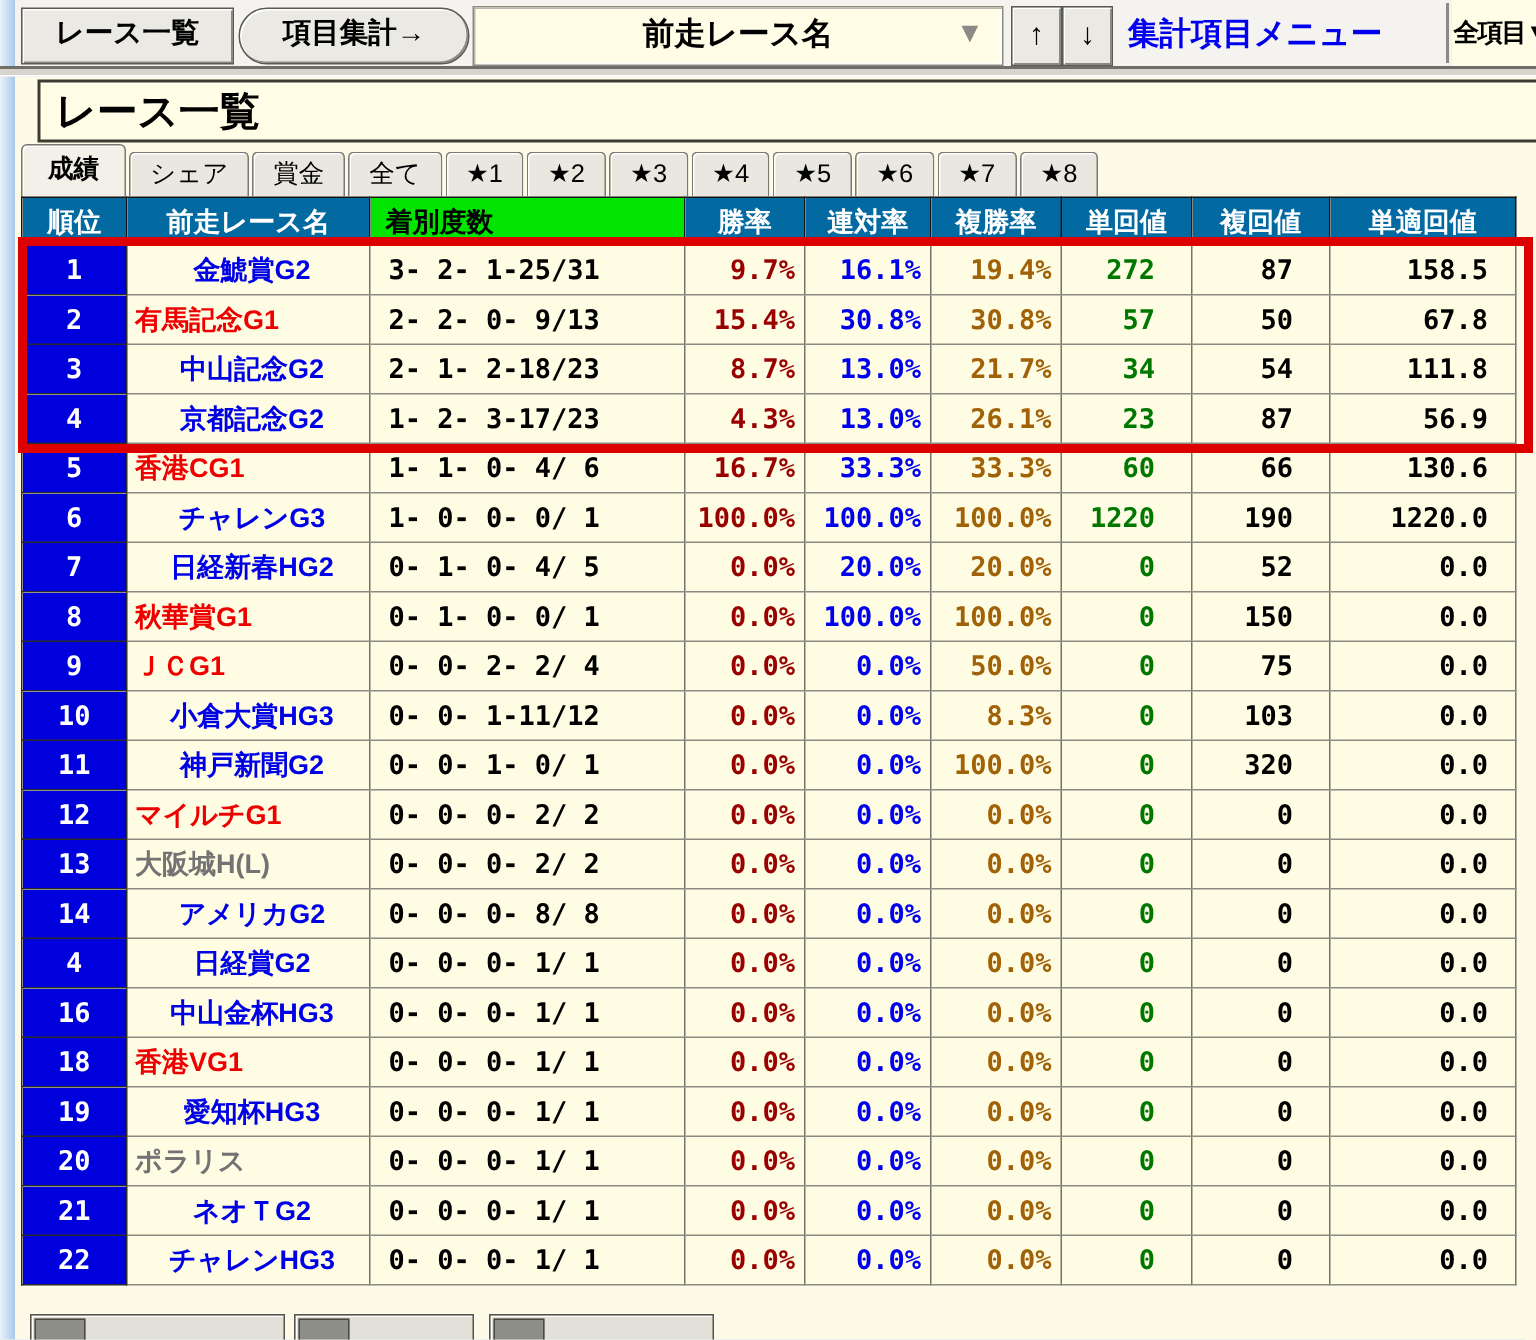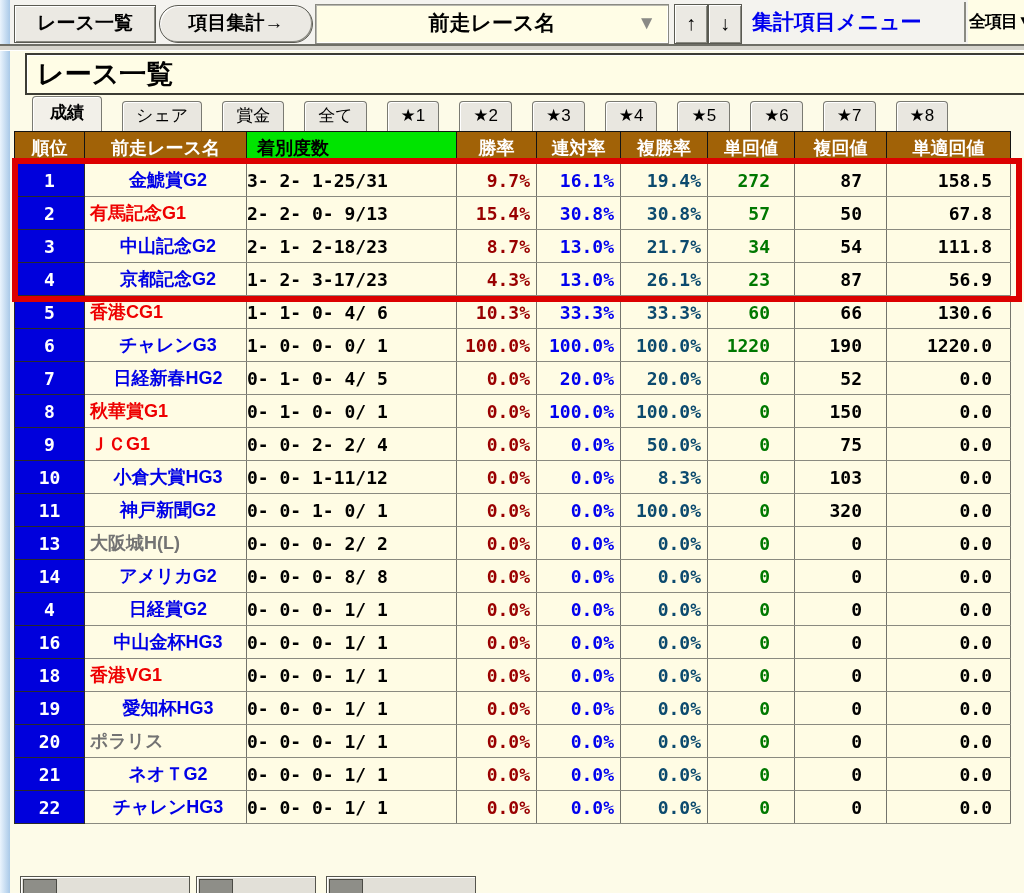--- a/index.html
+++ b/index.html
@@ -44,7 +44,7 @@
   .tab{display:inline-block;vertical-align:bottom;height:29px;background:#e9e7e0;
     border:1px solid #7a7a72;border-bottom:none;border-radius:4px 4px 0 0;
     box-shadow:inset 1px 1px 0 #ffffff;padding:0 13px;margin-right:2px;
-    font-size:17px;color:#000;line-height:28px;margin-left:18px;}
+    font-size:17px;color:#000;line-height:28px;}
   .tab.active{height:34px;background:#f2f0e9;font-weight:bold;padding:0 17px;line-height:32px;}
   
   .table-wrap{position:absolute;left:4px;top:80px;}

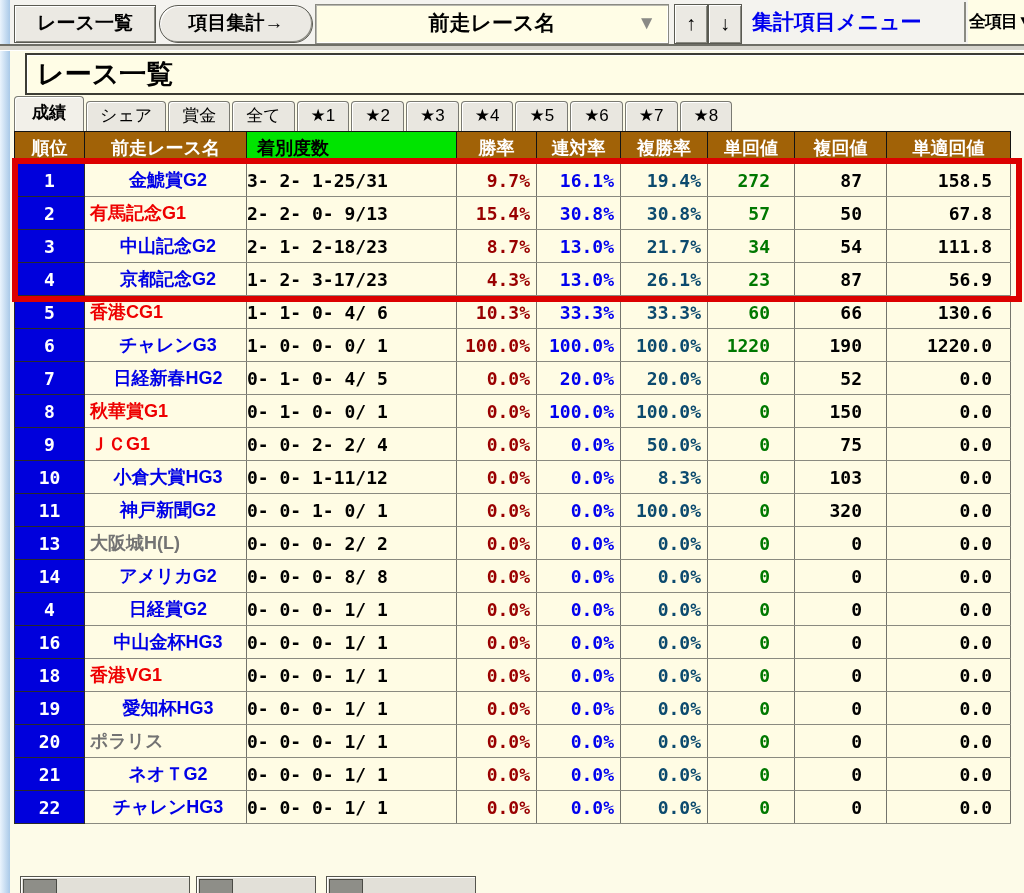--- a/index.html
+++ b/index.html
@@ -49,7 +49,7 @@
   
   .table-wrap{position:absolute;left:4px;top:80px;}
   table{border-collapse:collapse;table-layout:fixed;width:996px;}
-  th{height:31px;background:#a16207;color:#fff;font-size:18px;font-weight:bold;
+  th{height:31px;background:#0369a1;color:#fff;font-size:18px;font-weight:bold;
     border:1px solid #141414;padding:0;text-align:center;overflow:hidden;}
   th.bright{background:#00e400;color:#000;text-align:left;padding-left:10px;}
   td{height:32px;background:#fffce4;font-size:18px;font-weight:bold;color:#000;

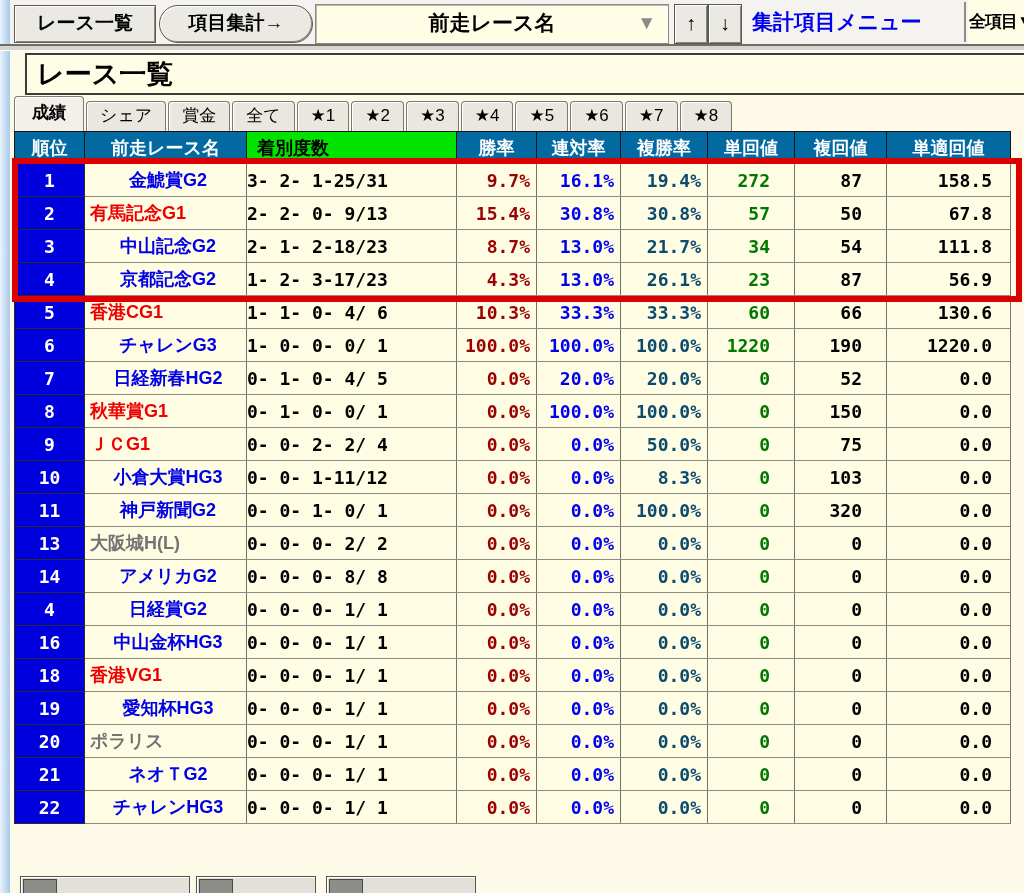--- a/index.html
+++ b/index.html
@@ -60,7 +60,7 @@
     font-family:"DejaVu Sans Mono","Liberation Mono",monospace;}
   td.race{padding-left:5px;}
   td.race.blue{color:#0000e6;text-align:center;} td.race.red{color:#ee0000;} td.race.black{color:#737373;}
-  td.record{font-family:"DejaVu Sans Mono","Liberation Mono",monospace;white-space:pre;padding-left:0;}
+  td.record{font-family:"DejaVu Sans Mono","Liberation Mono",monospace;white-space:pre;padding-left:12px;}
   td.num{text-align:right;font-family:"DejaVu Sans Mono","Liberation Mono",monospace;}
   td.win{color:#990000;padding-right:6px;}
   td.quin{color:#0000ee;padding-right:6px;}

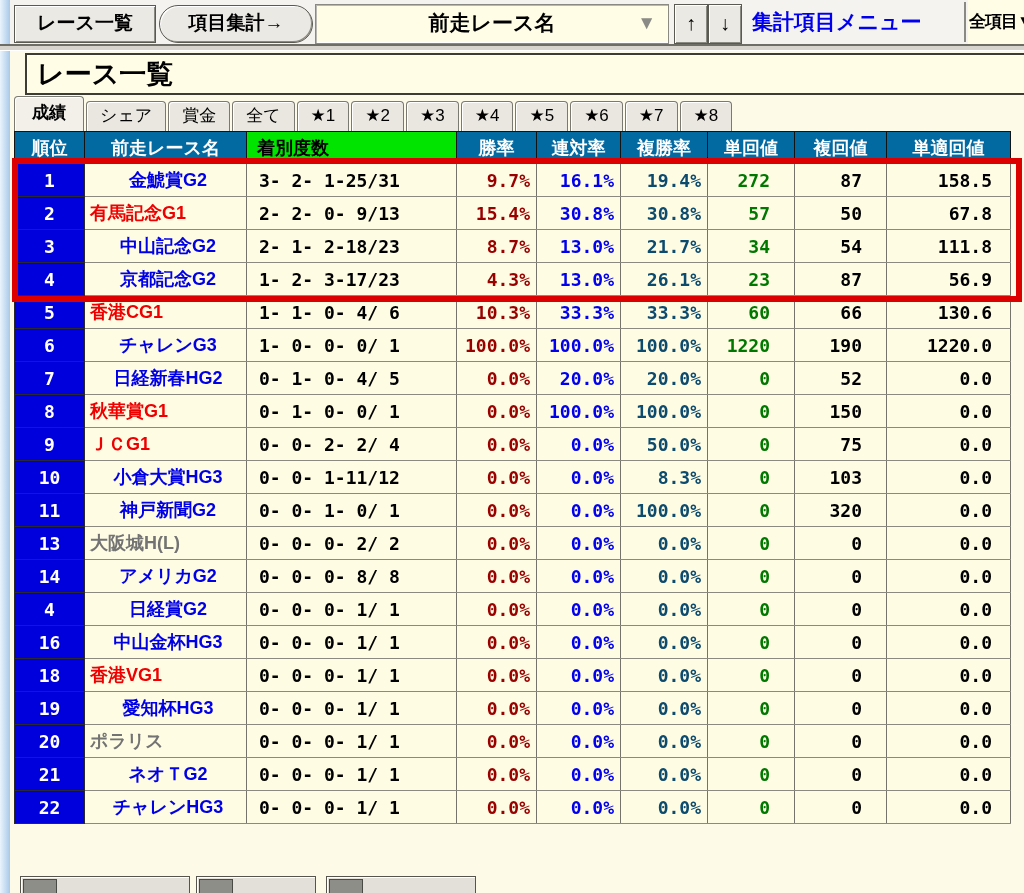--- a/index.html
+++ b/index.html
@@ -64,7 +64,7 @@
   td.num{text-align:right;font-family:"DejaVu Sans Mono","Liberation Mono",monospace;}
   td.win{color:#990000;padding-right:6px;}
   td.quin{color:#0000ee;padding-right:6px;}
-  td.show{color:#0c4a6e;padding-right:6px;margin-top:40px;}
+  td.show{color:#a16207;padding-right:6px;margin-top:40px;}
   td.winroi{color:#007800;padding-right:24px;}
   td.placeroi{color:#000000;padding-right:24px;}
   td.adjroi{color:#000000;padding-right:18px;}

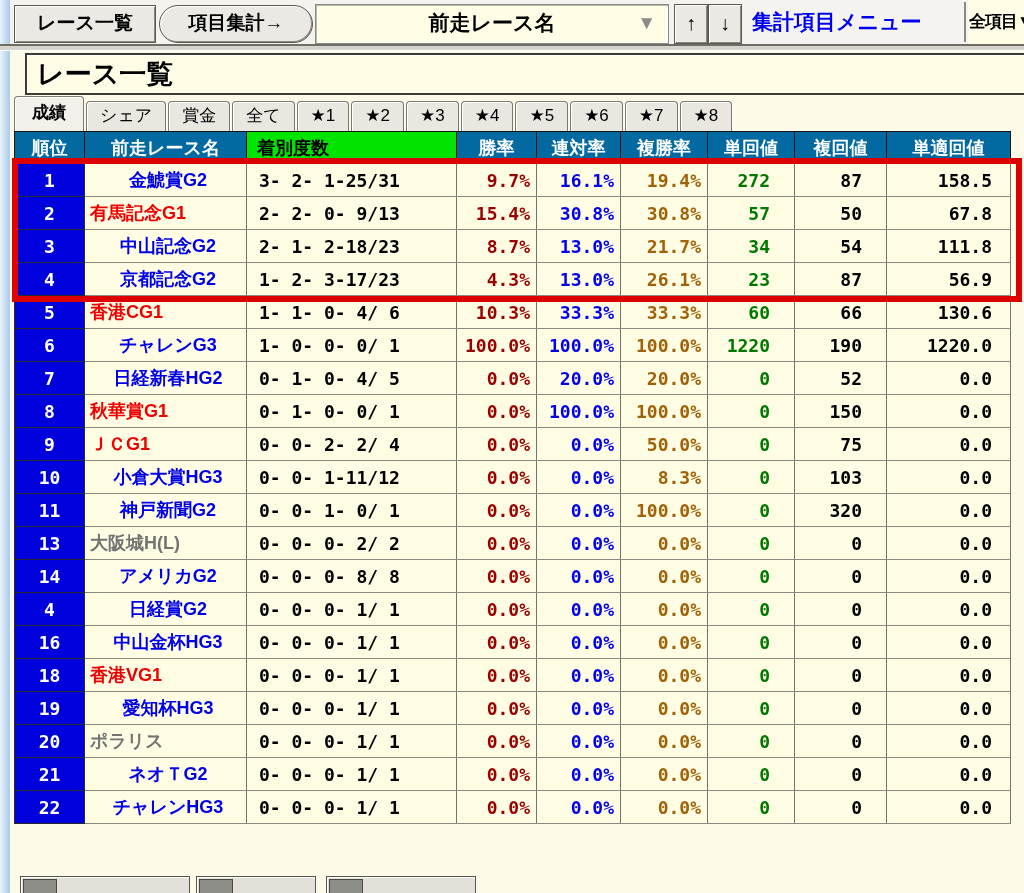--- a/index.html
+++ b/index.html
@@ -176,7 +176,7 @@
             <td class="rank">5</td>
             <td class="race red">香港CG1</td>
             <td class="record">1- 1- 0- 4/ 6</td>
-            <td class="num win">10.3%</td>
+            <td class="num win">16.7%</td>
             <td class="num quin">33.3%</td>
             <td class="num show">33.3%</td>
             <td class="num winroi">60</td>

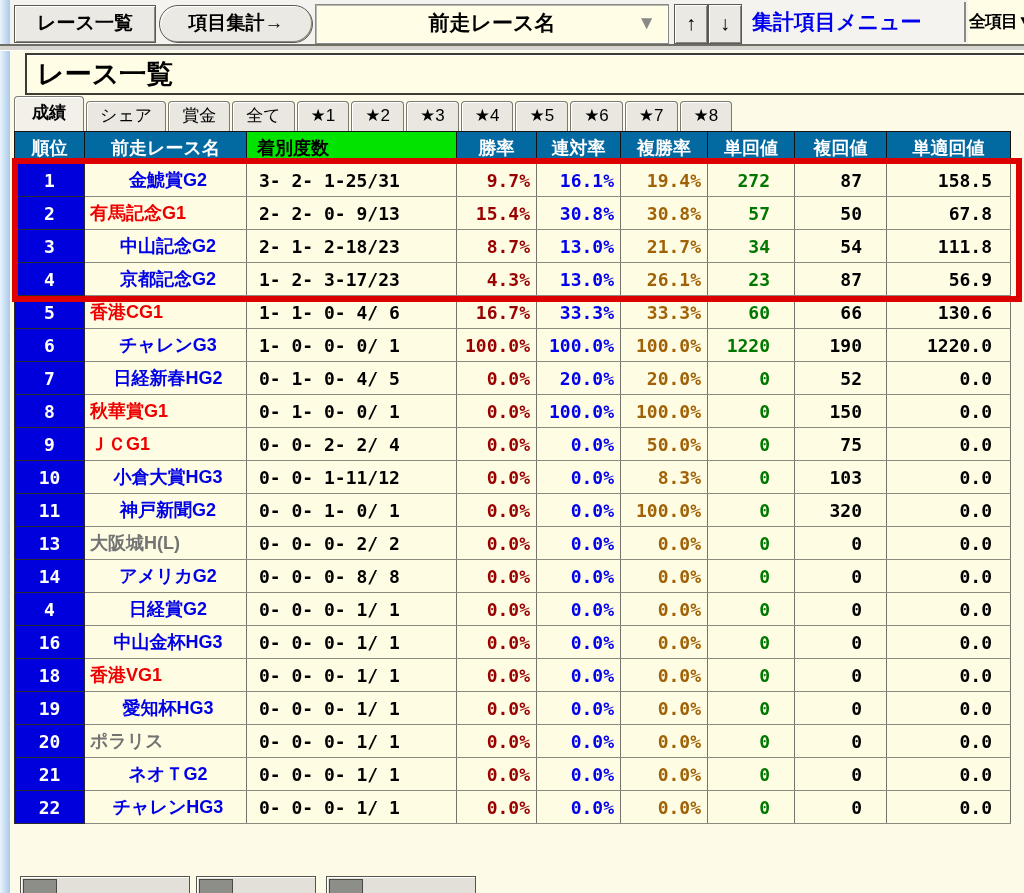--- a/index.html
+++ b/index.html
@@ -250,6 +250,17 @@
             <td class="num adjroi">0.0</td>
           </tr>
           <tr>
+            <td class="rank">12</td>
+            <td class="race red">マイルチG1</td>
+            <td class="record">0- 0- 0- 2/ 2</td>
+            <td class="num win">0.0%</td>
+            <td class="num quin">0.0%</td>
+            <td class="num show">0.0%</td>
+            <td class="num winroi">0</td>
+            <td class="num placeroi">0</td>
+            <td class="num adjroi">0.0</td>
+          </tr>
+          <tr>
             <td class="rank">13</td>
             <td class="race black">大阪城H(L)</td>
             <td class="record">0- 0- 0- 2/ 2</td>

